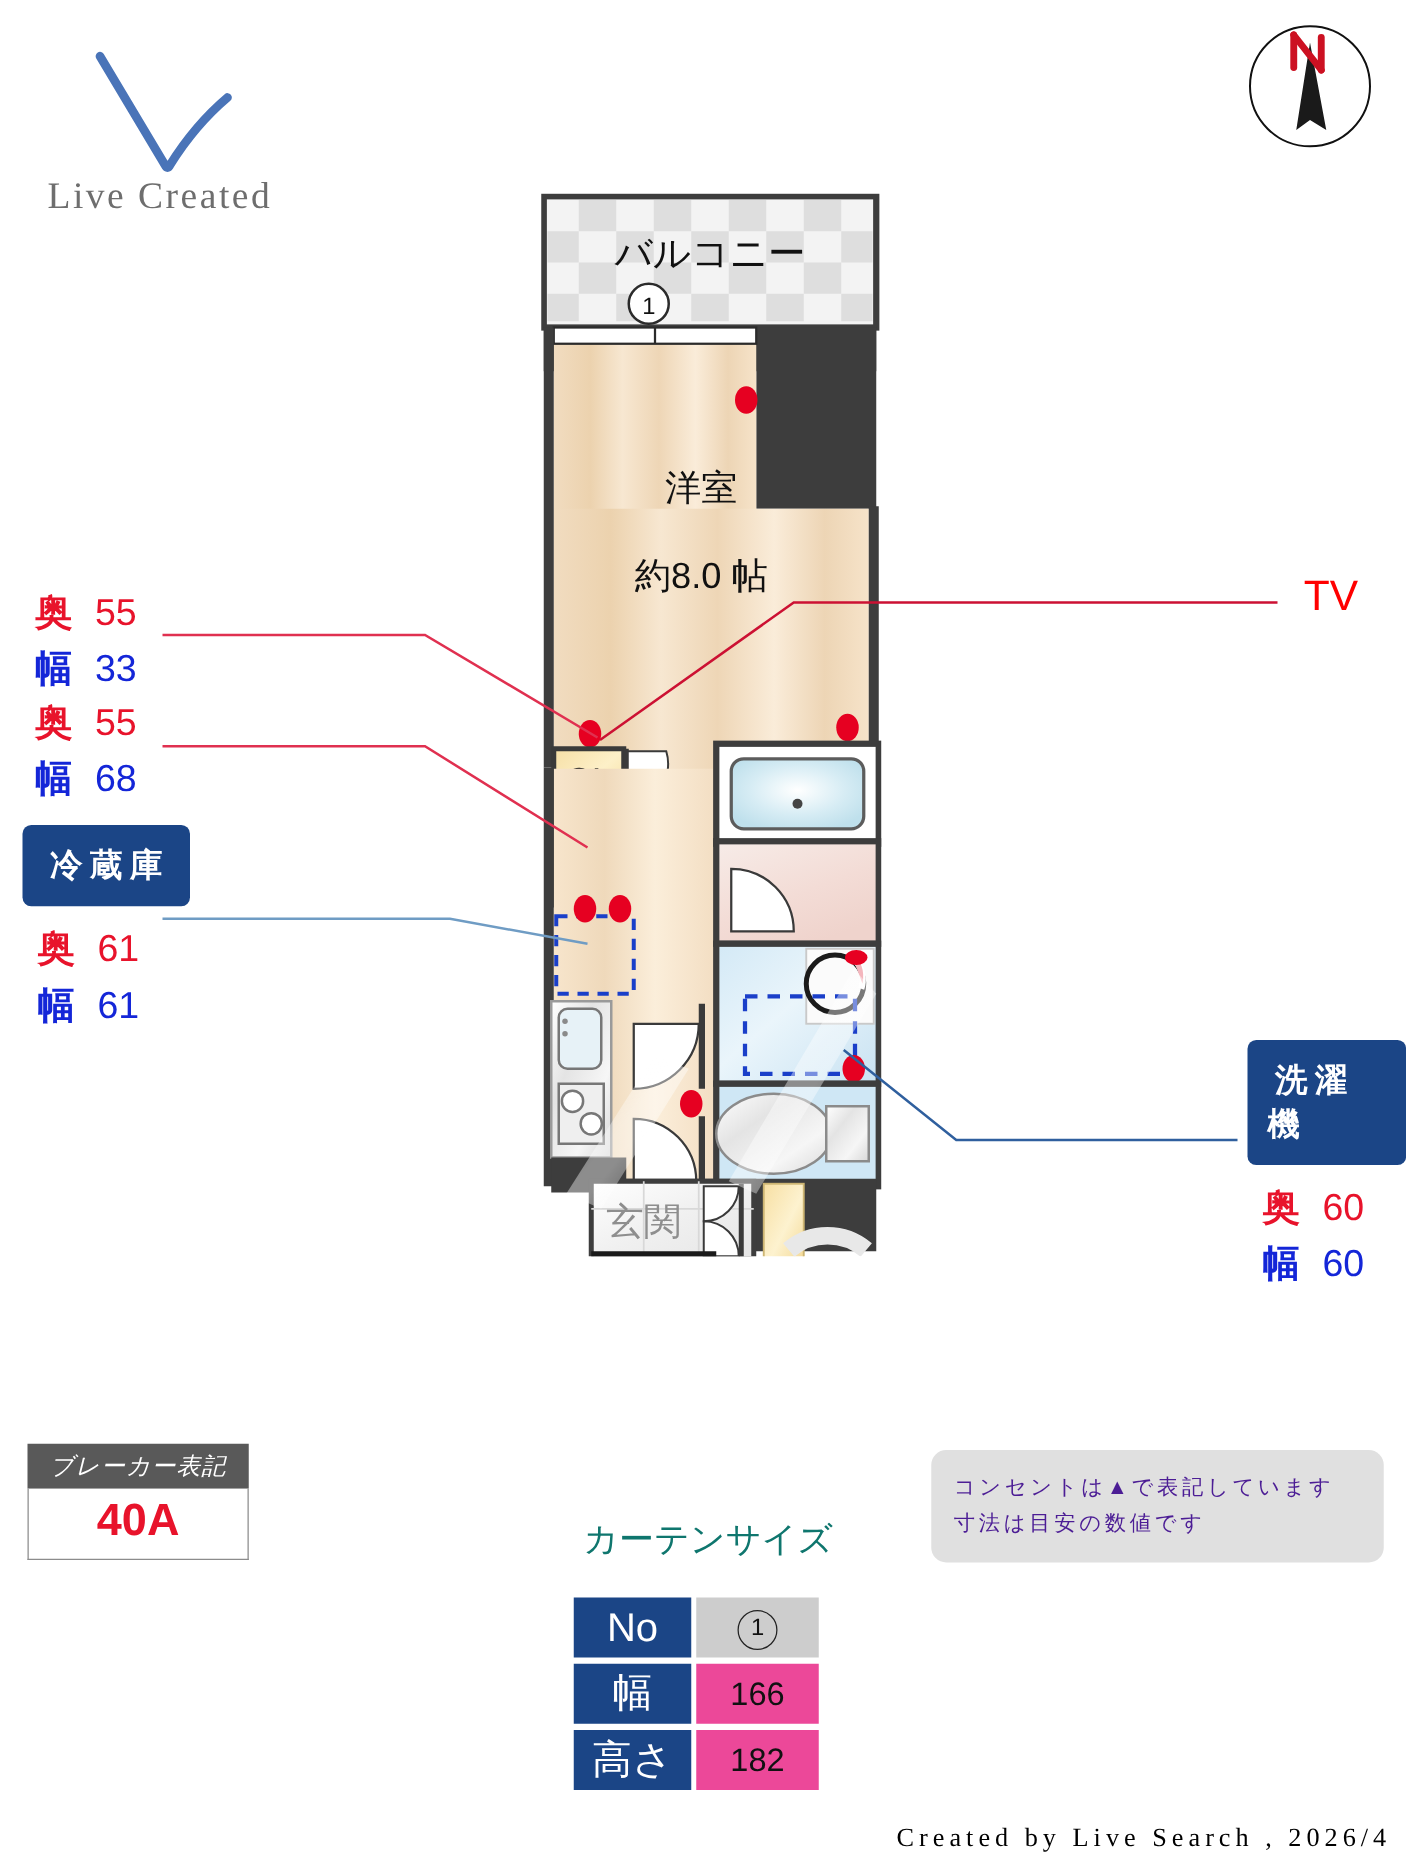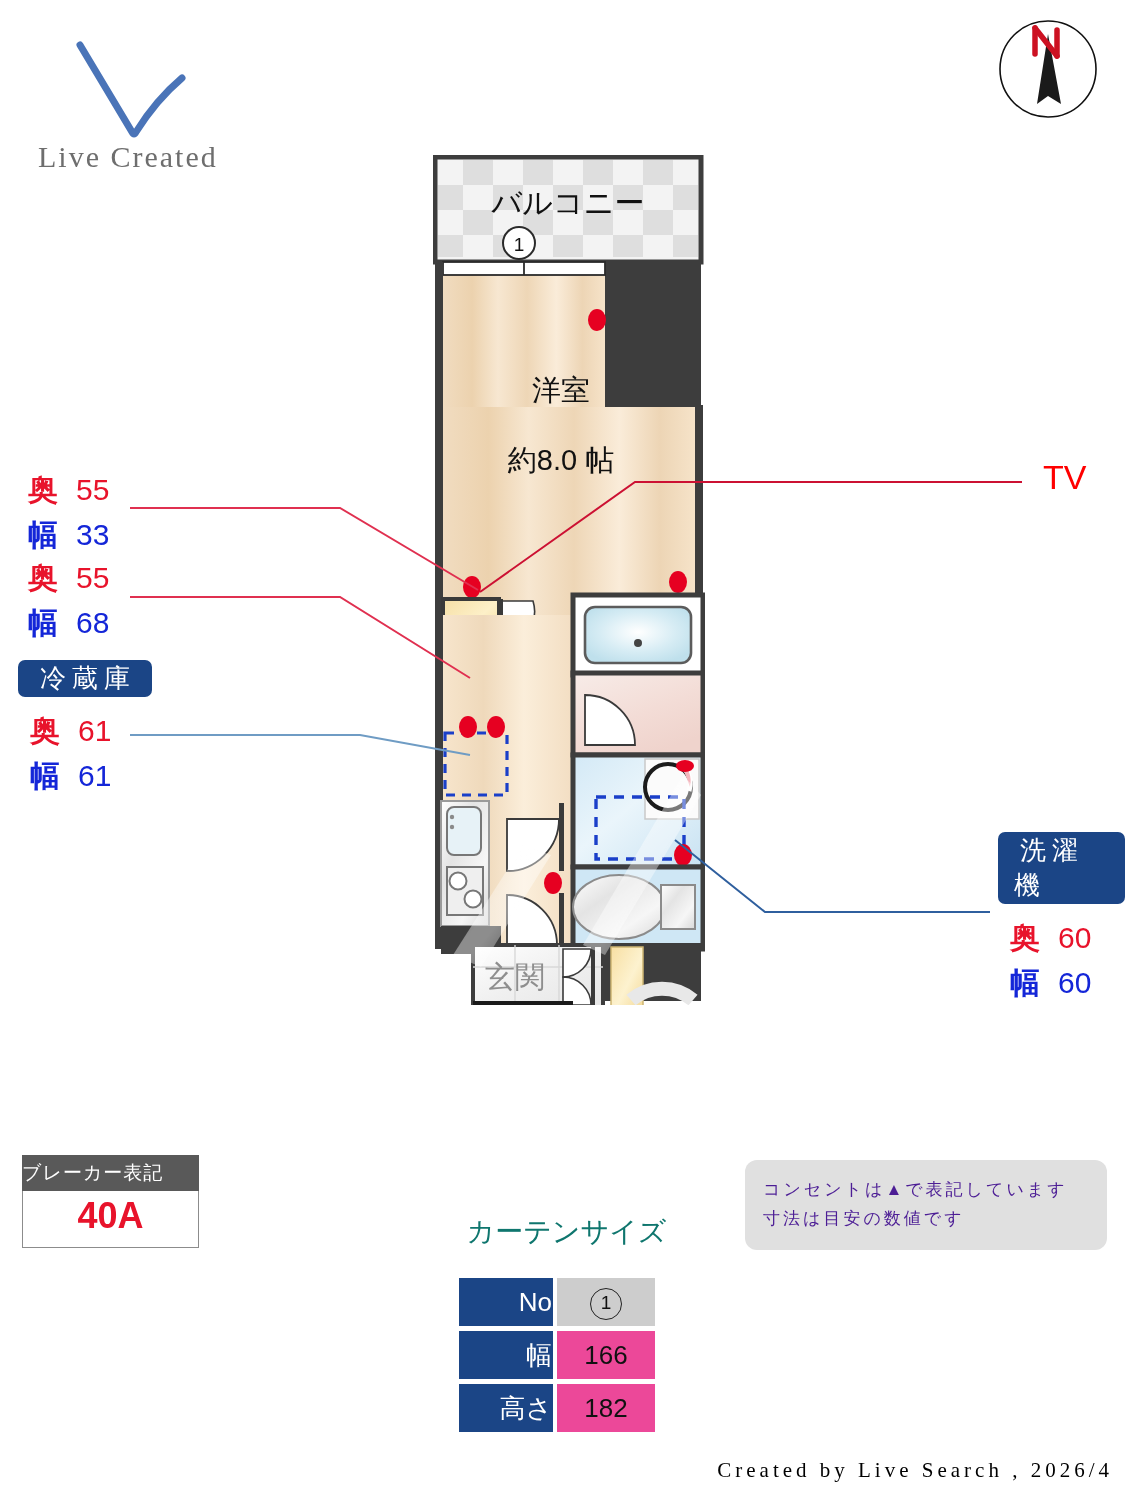--- a/index.html
+++ b/index.html
@@ -33,7 +33,7 @@
 
   .badge{
     display:inline-block;background:#1b4586;color:#fff;
-    border-radius:7px;padding:1px 16px;font-size:26px;font-weight:400;
+    border-radius:7px;padding:15px 16px;font-size:26px;font-weight:700;
     letter-spacing:6px;text-indent:6px;
   }
 

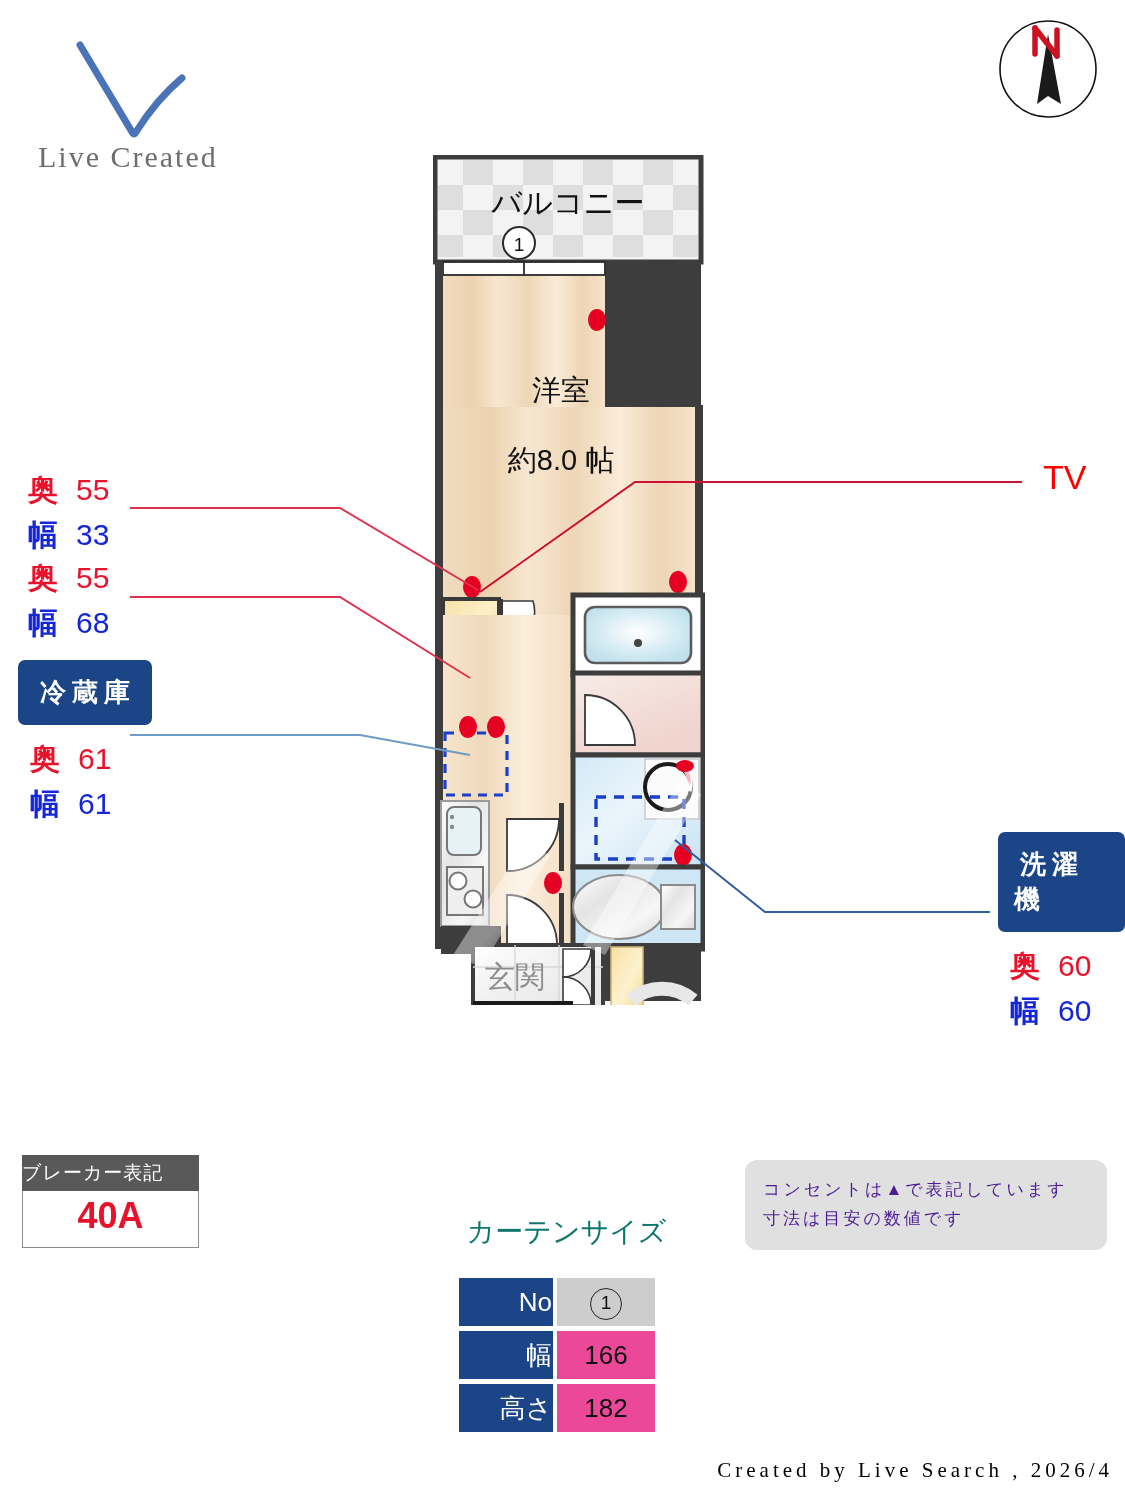--- a/index.html
+++ b/index.html
@@ -43,8 +43,8 @@
   
   #breaker{left:22px;top:1155px;width:177px;}
   #breaker .hd{
-    background:#595959;color:#fff;font-size:19px;
-    padding:5px 0;letter-spacing:1px;
+    background:#595959;color:#fff;font-size:19px;text-align:center;
+    padding:5px 0;letter-spacing:1px;font-style:italic;
   }
   #breaker .bd{
     border:1px solid #8c8c8c;border-top:none;background:#fff;

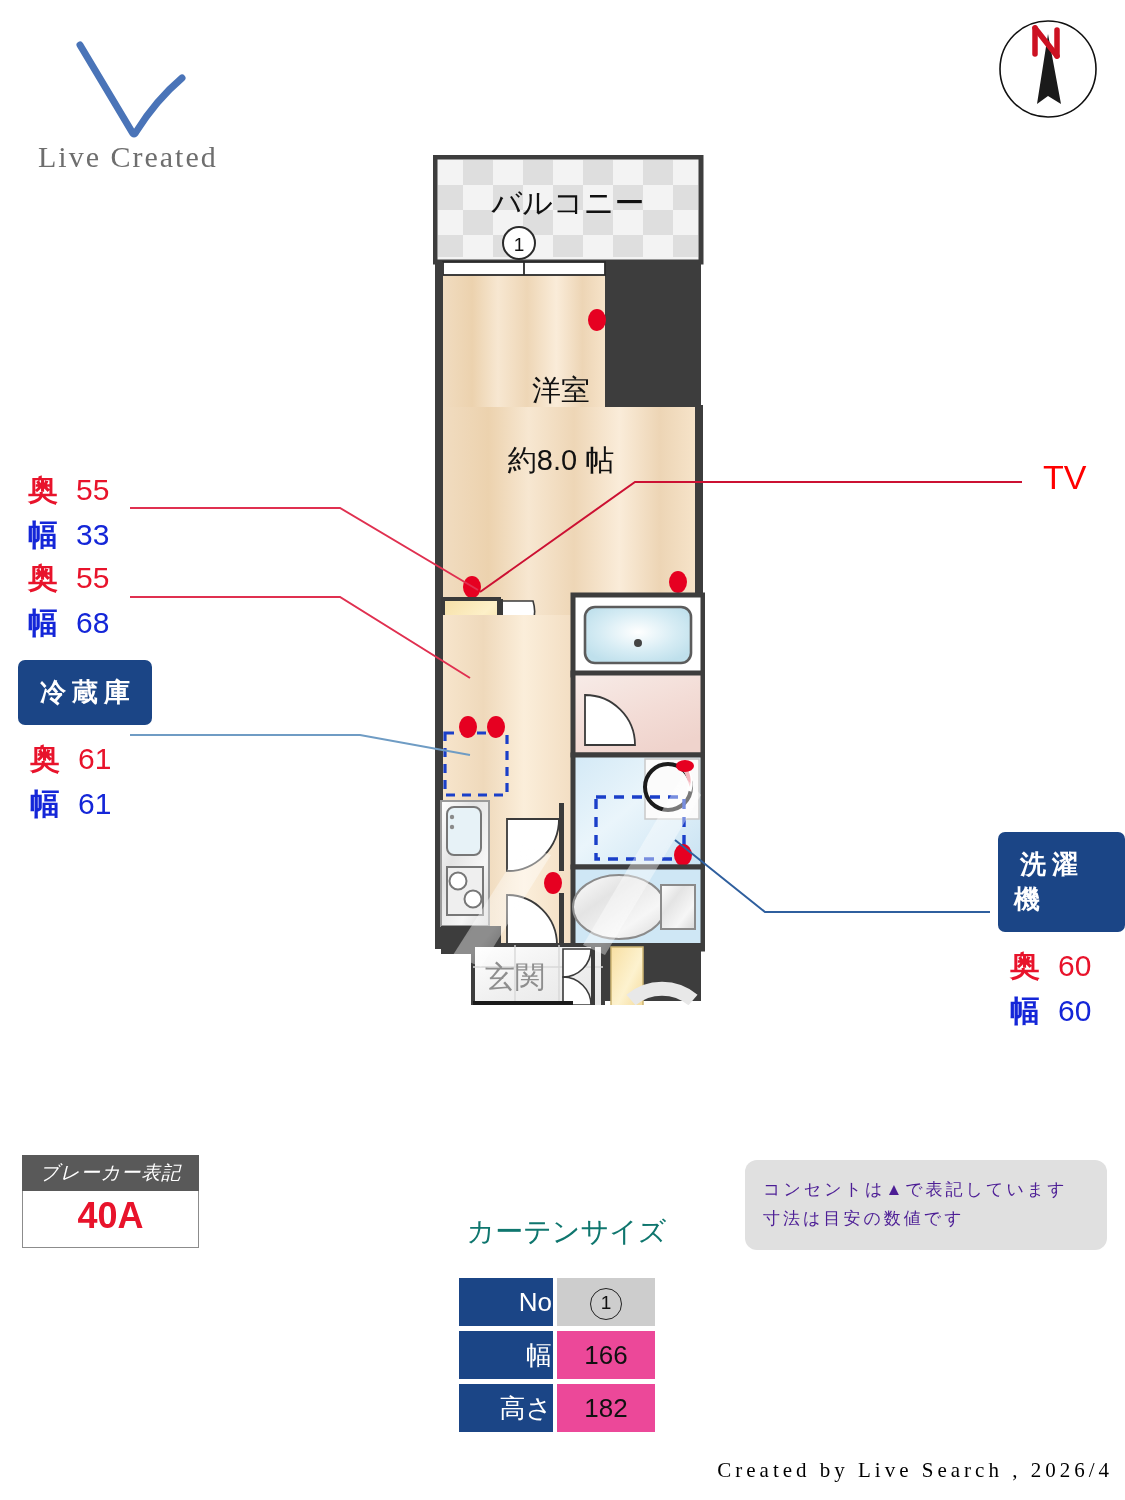--- a/index.html
+++ b/index.html
@@ -67,7 +67,7 @@
   }
   #curtain table{border-collapse:separate;border-spacing:4px 5px;}
   #curtain td.k{
-    background:#1b4586;color:#fff;font-size:26px;text-align:right;
+    background:#1b4586;color:#fff;font-size:32px;text-align:center;
     width:92px;height:46px;
   }
   #curtain td.v{

